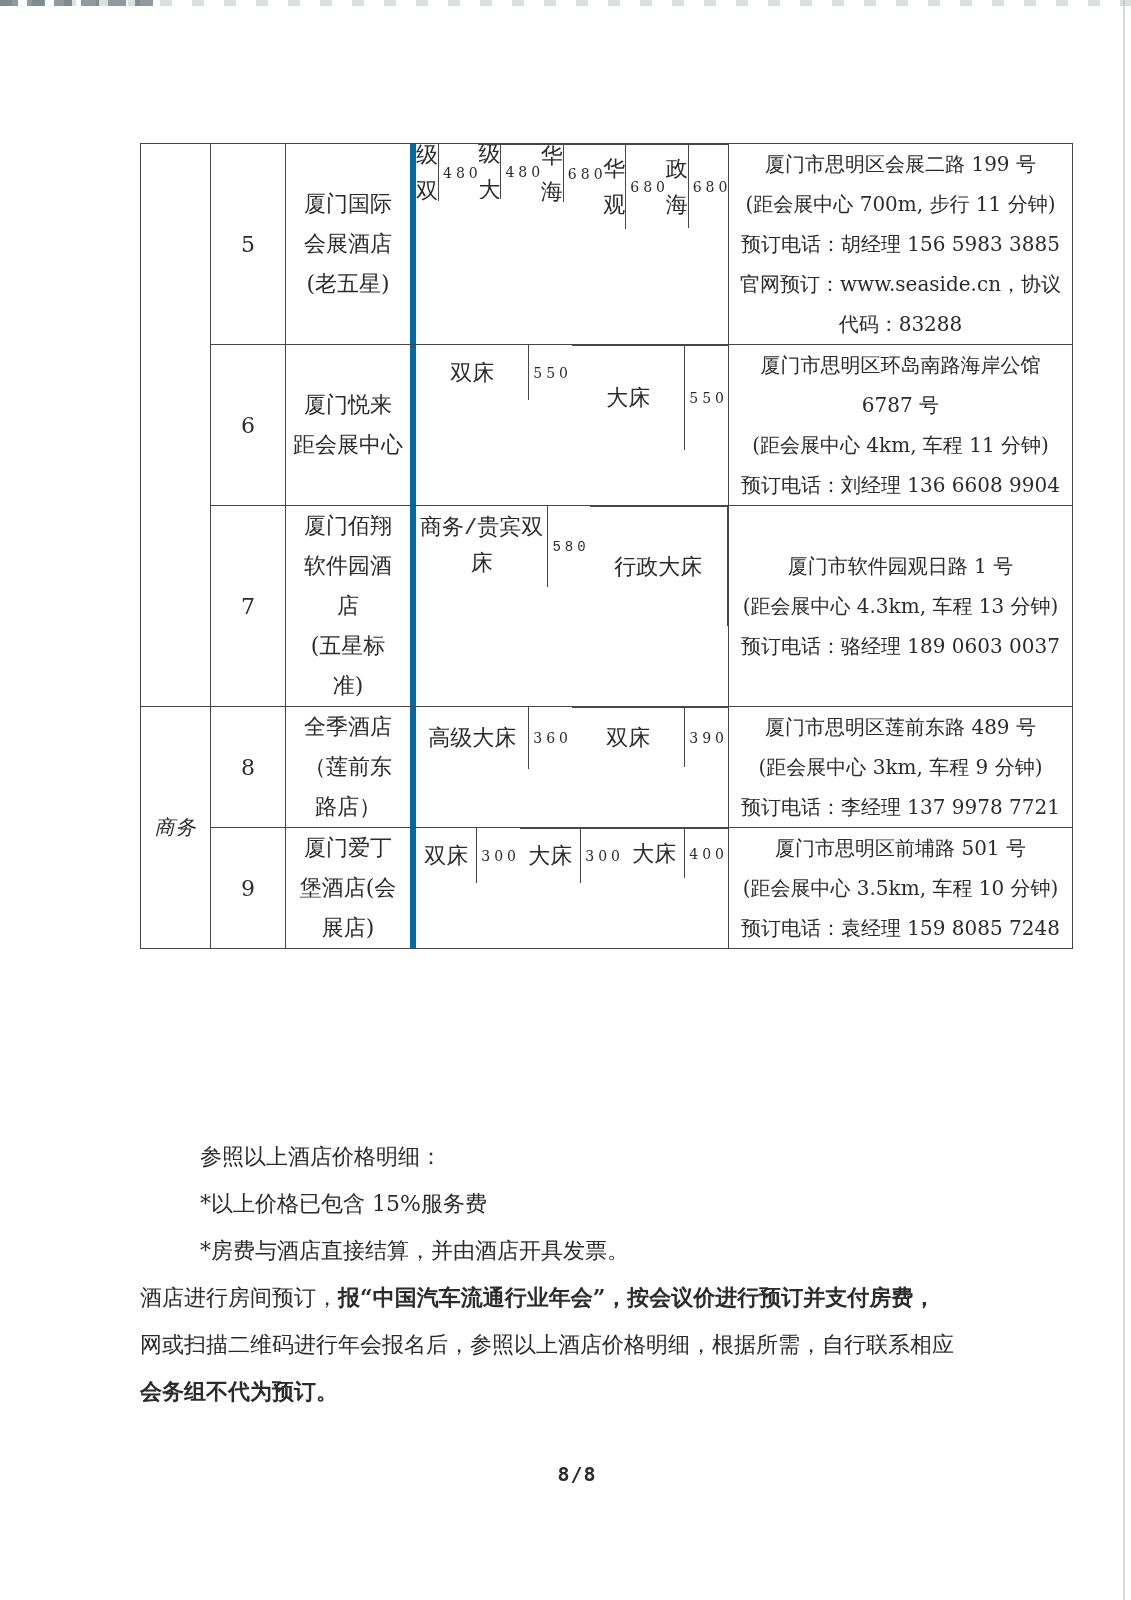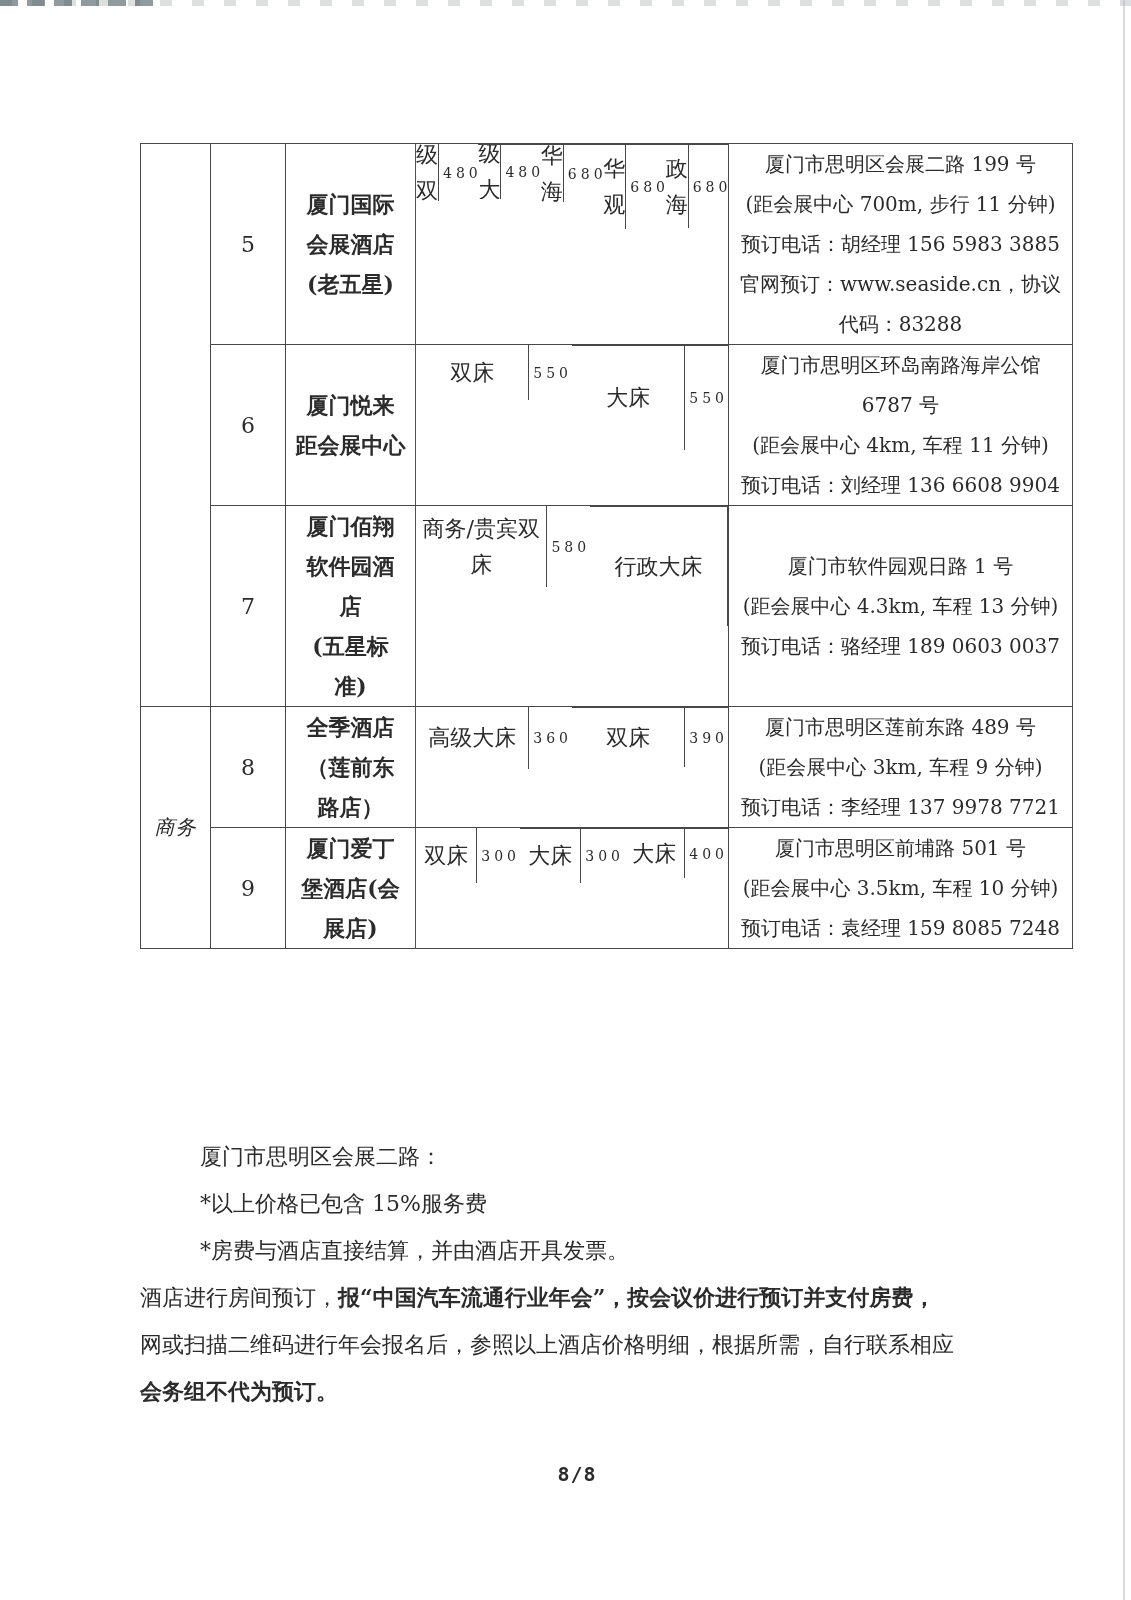--- a/index.html
+++ b/index.html
@@ -44,8 +44,8 @@
   .hotel-row + .hotel-row{border-top:1px solid #474747}
   .num-cell{width:75px;border-right:1px solid #474747;font-size:22px}
   .name-cell{
-    width:130px;border-right:1px solid #0369a1;
-    font-size:22px;line-height:40px;white-space:pre-line;font-weight:bold;
+    width:130px;border-right:6px solid #0369a1;
+    font-size:22px;line-height:40px;white-space:pre-line;
   }
   .rooms-col{width:313px;display:flex;flex-direction:row;border-right:1px solid #474747}
   .room-row{display:flex;overflow:hidden}

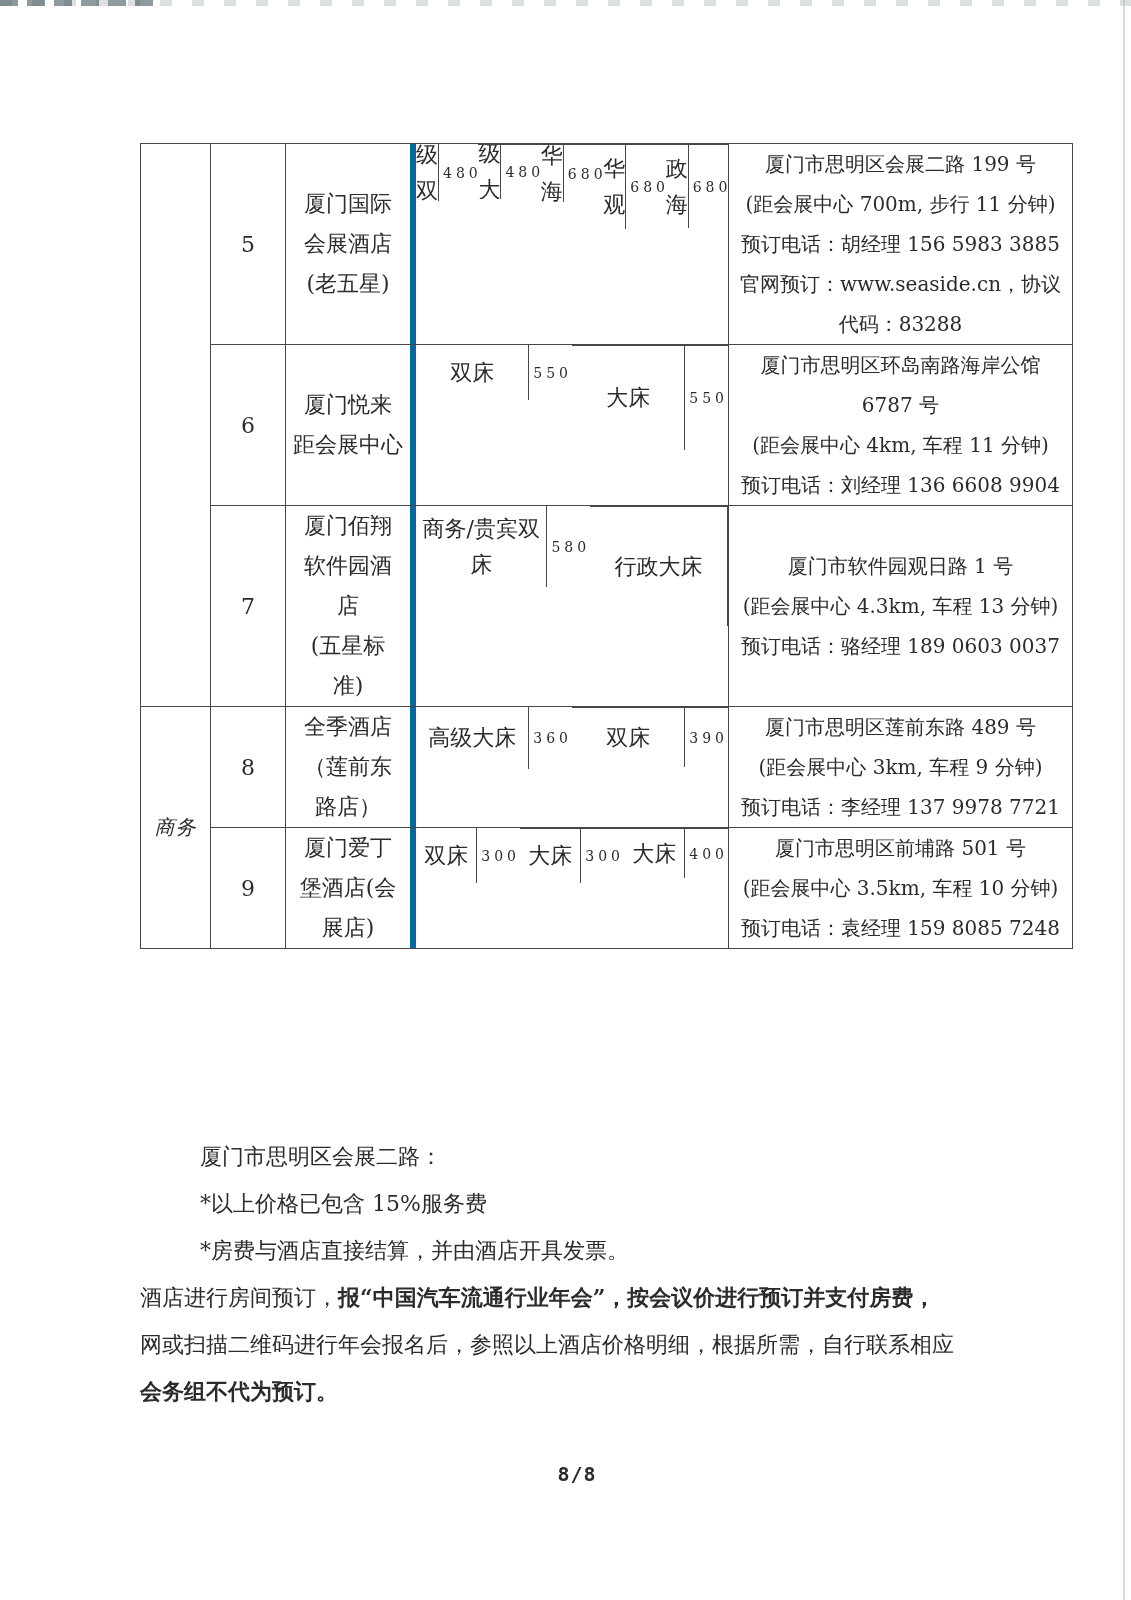--- a/index.html
+++ b/index.html
@@ -145,7 +145,7 @@
 (五星标
 准)</div>
           <div class="rooms-col">
-            <div class="room-row" style="height: 81px;">
+            <div class="room-row" style="height: 81px; font-family: Liberation Mono, monospace;">
               <div class="cell type-cell">商务/贵宾双
 床</div>
               <div class="cell price-cell">580</div>

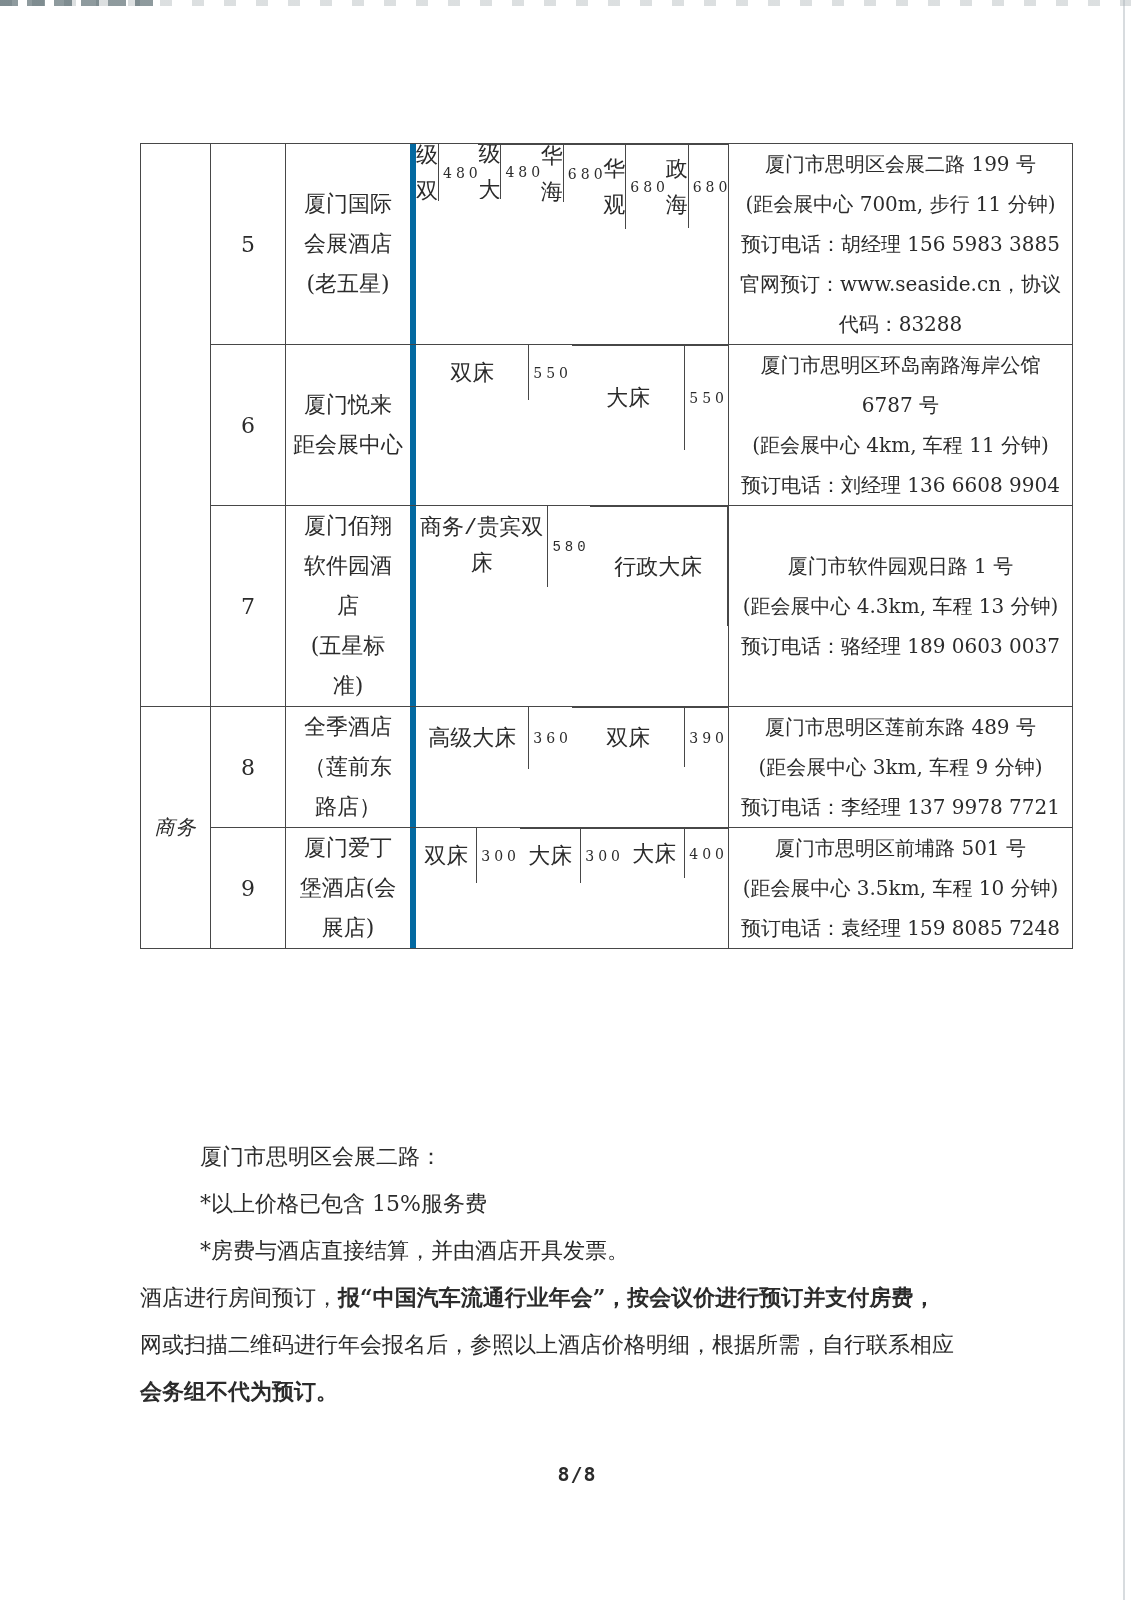--- a/index.html
+++ b/index.html
@@ -210,7 +210,7 @@
   </div>
 
 <div class="notes">
-  <div class="indent">厦门市思明区会展二路：</div>
+  <div class="indent">参照以上酒店价格明细：</div>
   <div class="indent">*以上价格已包含 15%服务费</div>
   <div class="indent">*房费与酒店直接结算，并由酒店开具发票。</div>
   <div><span>酒店进行房间预订，</span><span class="b">报“中国汽车流通行业年会”，按会议价进行预订并支付房费，</span></div>

